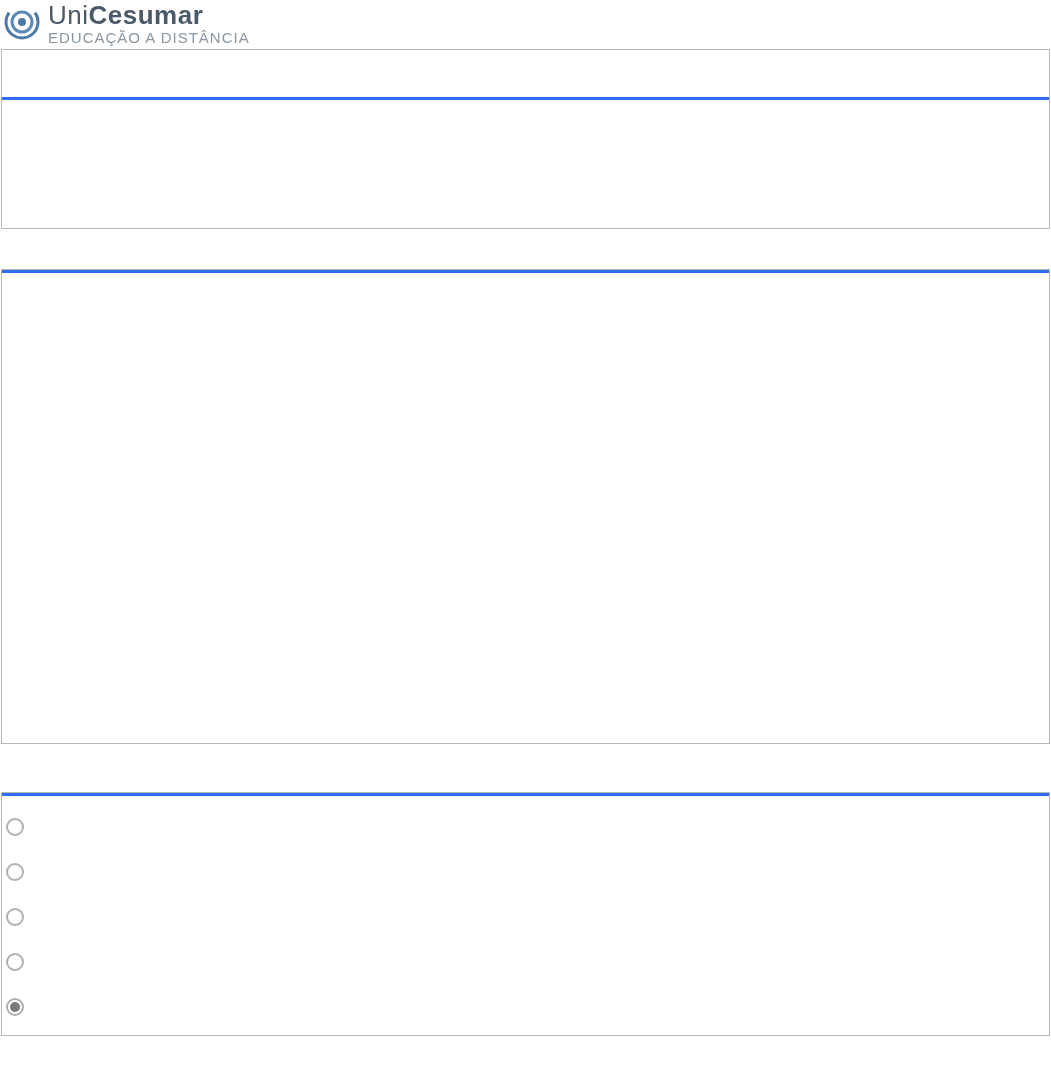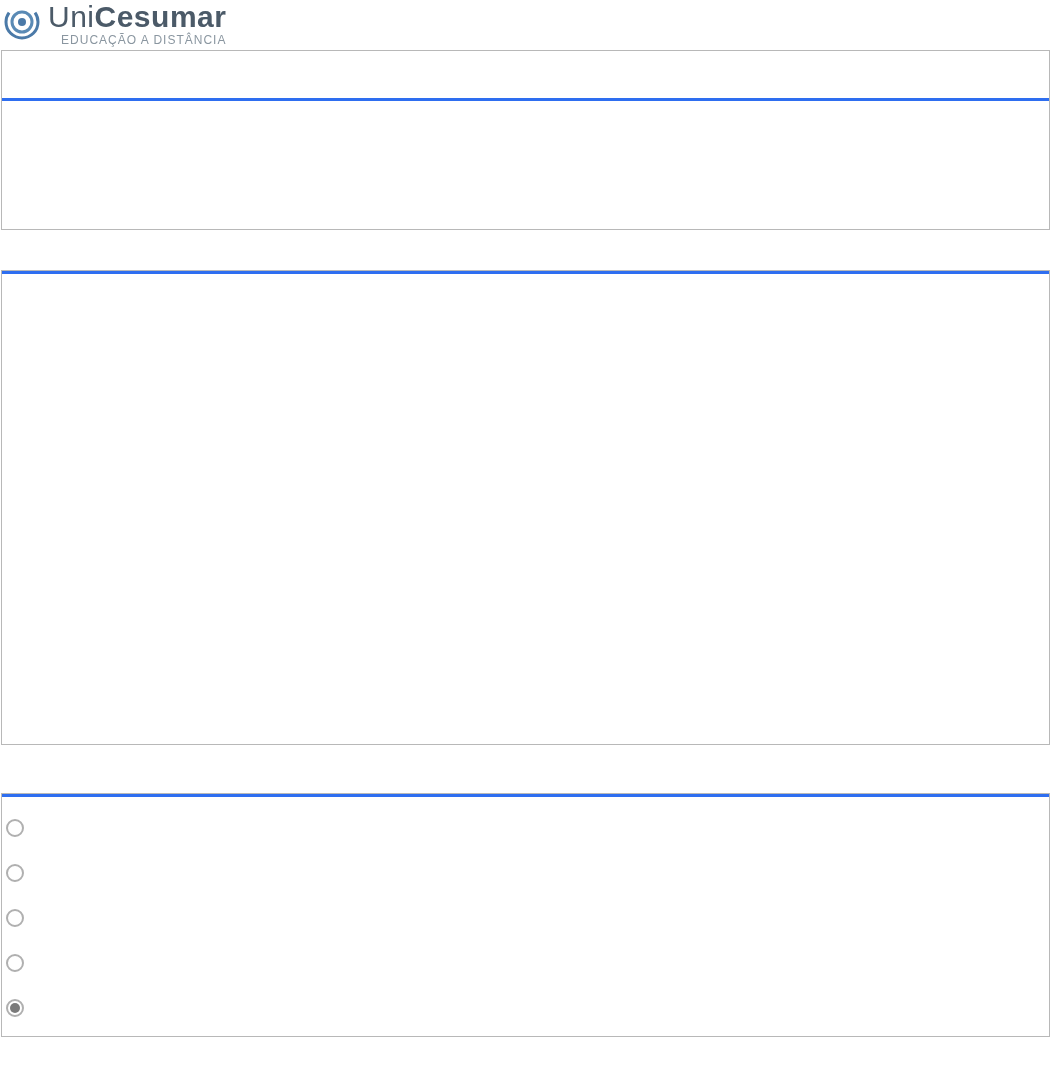--- a/index.html
+++ b/index.html
@@ -34,7 +34,7 @@
       line-height: 1;
     }
     .logo-brand {
-      font-size: 30px;
+      font-size: 26px;
       font-weight: 400;
       color: #4b5a68;
       letter-spacing: 0.5px;

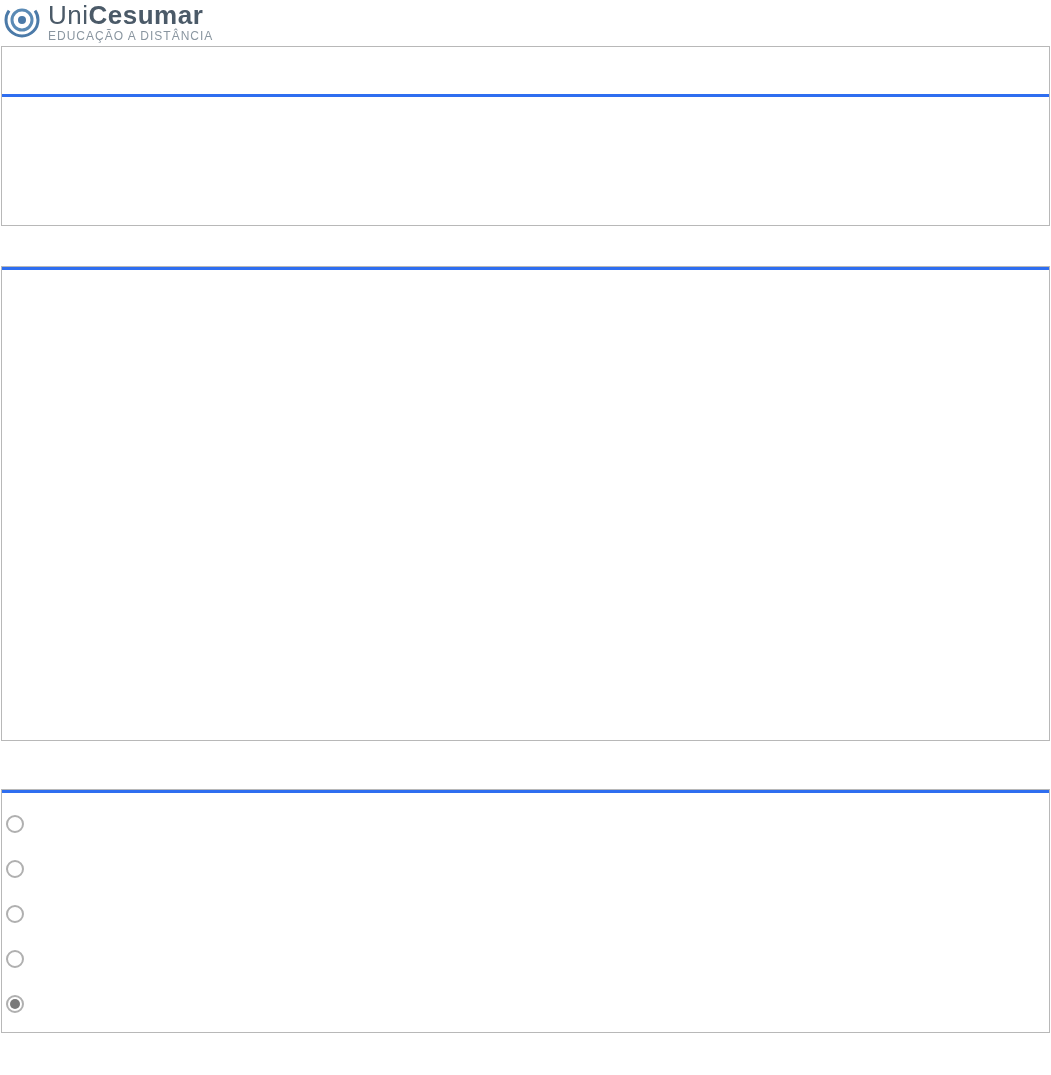--- a/index.html
+++ b/index.html
@@ -43,7 +43,7 @@
       font-weight: 700;
     }
     .logo-subtitle {
-      font-size: 12px;
+      font-size: 15px;
       color: #8a96a0;
       letter-spacing: 1px;
       text-align: right;

